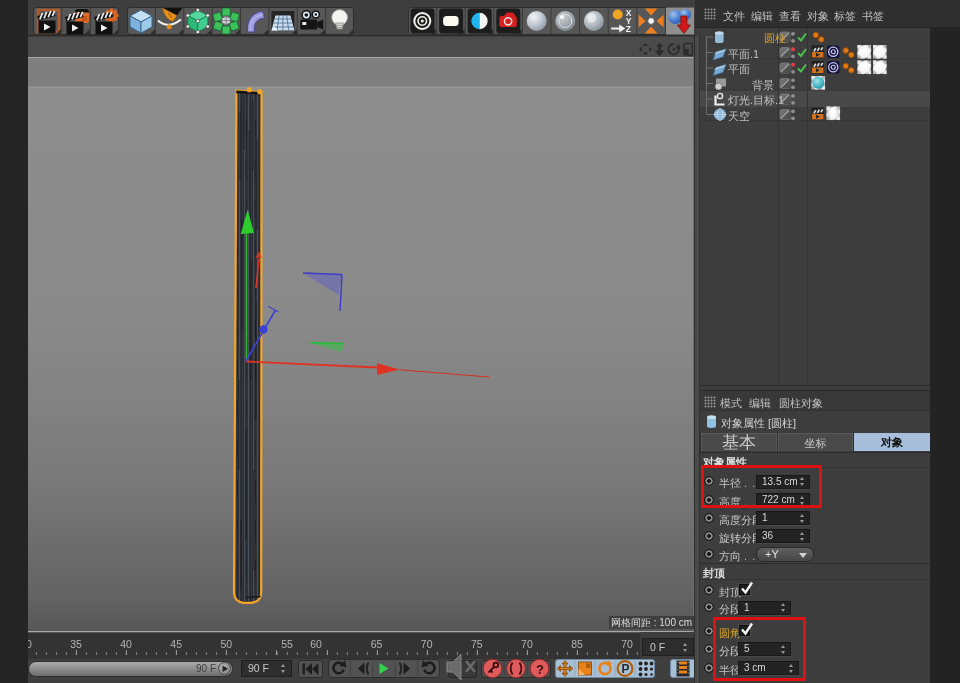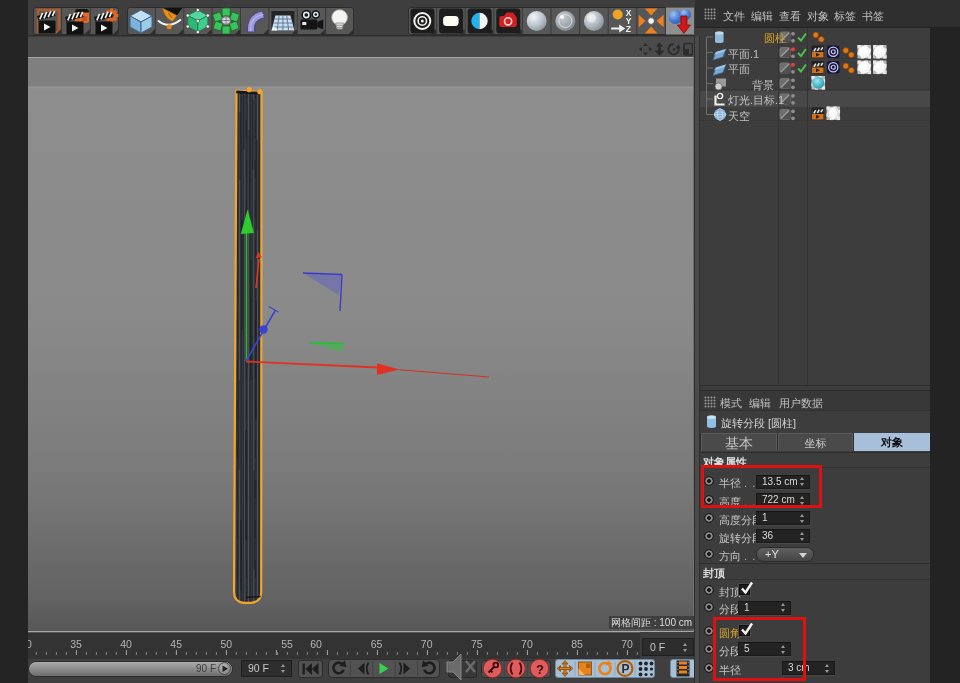--- a/index.html
+++ b/index.html
@@ -754,7 +754,7 @@
   </svg>
   <div class="abs txt" style="left:720px;top:396px;">模式</div>
   <div class="abs txt" style="left:749px;top:396px;">编辑</div>
-  <div class="abs txt" style="left:779px;top:396px;">用户数据</div>
+  <div class="abs txt" style="left:779px;top:396px;">圆柱对象</div>
 
   <svg class="abs" style="left:706px;top:415px" width="11" height="14" viewBox="0 0 11 14">
       <path d="M1,2.2 v9 a4.5,1.7 0 0 0 9,0 v-9" fill="#8fc2e4"></path>

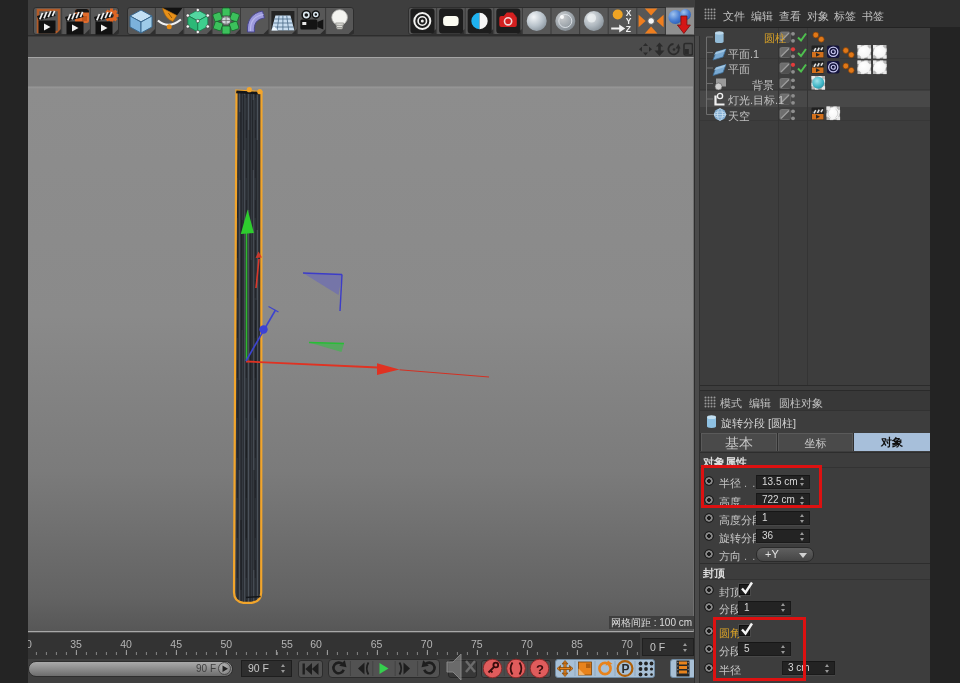--- a/index.html
+++ b/index.html
@@ -760,7 +760,7 @@
       <path d="M1,2.2 v9 a4.5,1.7 0 0 0 9,0 v-9" fill="#8fc2e4"></path>
       <ellipse cx="5.5" cy="2.2" rx="4.5" ry="1.9" fill="#c2e0f2"></ellipse>
     </svg>
-  <div class="abs txt" style="left:721px;top:416px;color:#d4d4d4;">旋转分段 [圆柱]</div>
+  <div class="abs txt" style="left:721px;top:416px;color:#d4d4d4;">对象属性 [圆柱]</div>
 
   <div class="abs" style="left:700px;top:433px;width:230px;height:18px;background:#2e2e2e;"></div>
   <div class="abs" style="left:701px;top:433px;width:76px;height:18px;background:#4a4a4a;border:1px solid #5a5a5a;border-bottom:none;color:#c8c8c8;font-size:14px;text-align:center;line-height:18px;">基本</div>

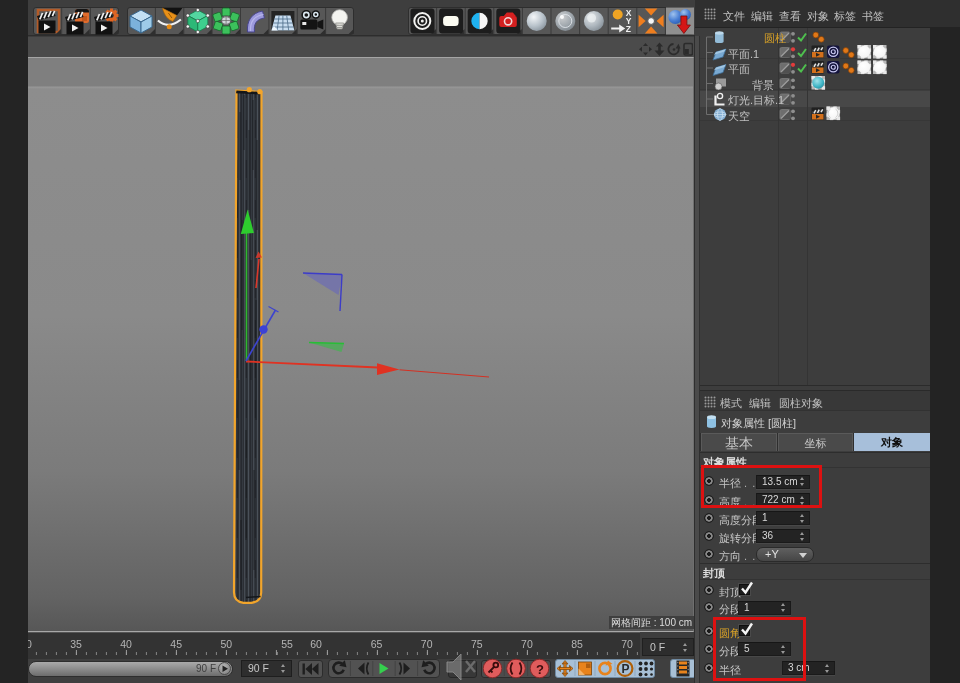--- a/index.html
+++ b/index.html
@@ -763,7 +763,7 @@
   <div class="abs txt" style="left:721px;top:416px;color:#d4d4d4;">对象属性 [圆柱]</div>
 
   <div class="abs" style="left:700px;top:433px;width:230px;height:18px;background:#2e2e2e;"></div>
-  <div class="abs" style="left:701px;top:433px;width:76px;height:18px;background:#4a4a4a;border:1px solid #5a5a5a;border-bottom:none;color:#c8c8c8;font-size:14px;text-align:center;line-height:18px;">基本</div>
+  <div class="abs" style="left:701px;top:433px;width:76px;height:18px;background:#4a4a4a;border:1px solid #5a5a5a;border-bottom:none;color:#c8c8c8;font-size:17px;text-align:center;line-height:18px;">基本</div>
   <div class="abs" style="left:778px;top:433px;width:75px;height:18px;background:#4a4a4a;border:1px solid #5a5a5a;border-bottom:none;color:#c8c8c8;font-size:11px;text-align:center;line-height:18px;">坐标</div>
   <div class="abs" style="left:854px;top:433px;width:76px;height:18px;background:#a7bfda;color:#0e0e0e;font-size:11px;font-weight:bold;text-align:center;line-height:18px;">对象</div>
 

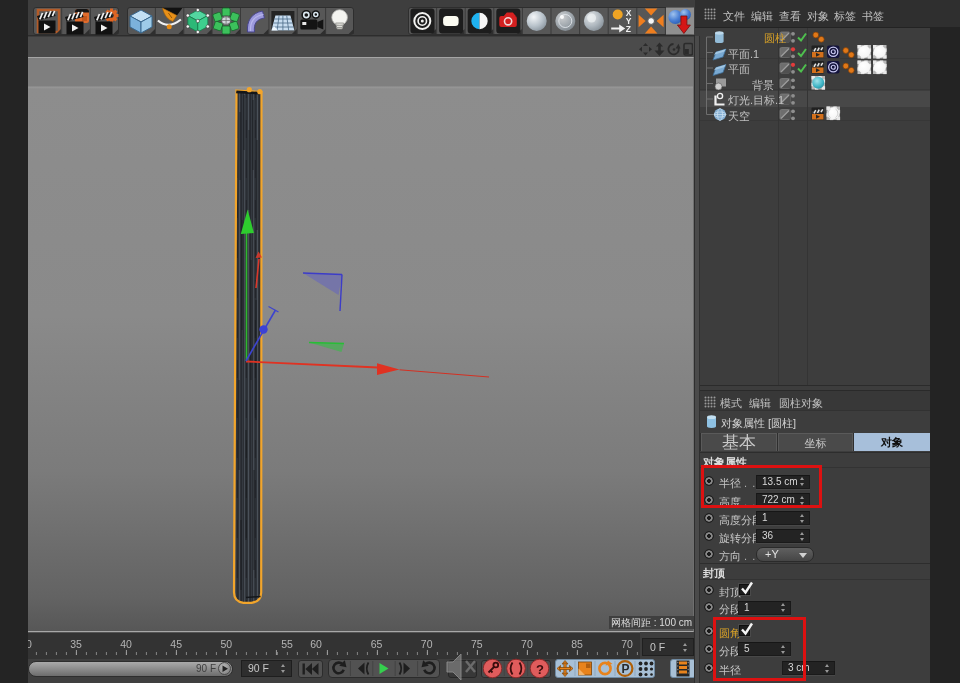--- a/index.html
+++ b/index.html
@@ -812,7 +812,7 @@
   <div class="inp" style="left:738px;top:642px;width:53px;">5<i class="sp"></i></div>
   <div class="rad" style="left:704px;top:662.5px;"></div>
     <div class="abs lbl" style="left:719px;top:662.5px;">半径</div>
-  <div class="inp" style="left:738px;top:661px;width:53px;margin-left:44px;">3 cm<i class="sp"></i></div>
+  <div class="inp" style="left:738px;top:661px;width:61px;">3 cm<i class="sp"></i></div>
 
   <div class="abs" style="left:701px;top:465px;width:121px;height:43px;border:3px solid #dd1111;z-index:50;"></div>
   <div class="abs" style="left:713px;top:617px;width:93px;height:64px;border:3px solid #dd1111;z-index:50;"></div>

